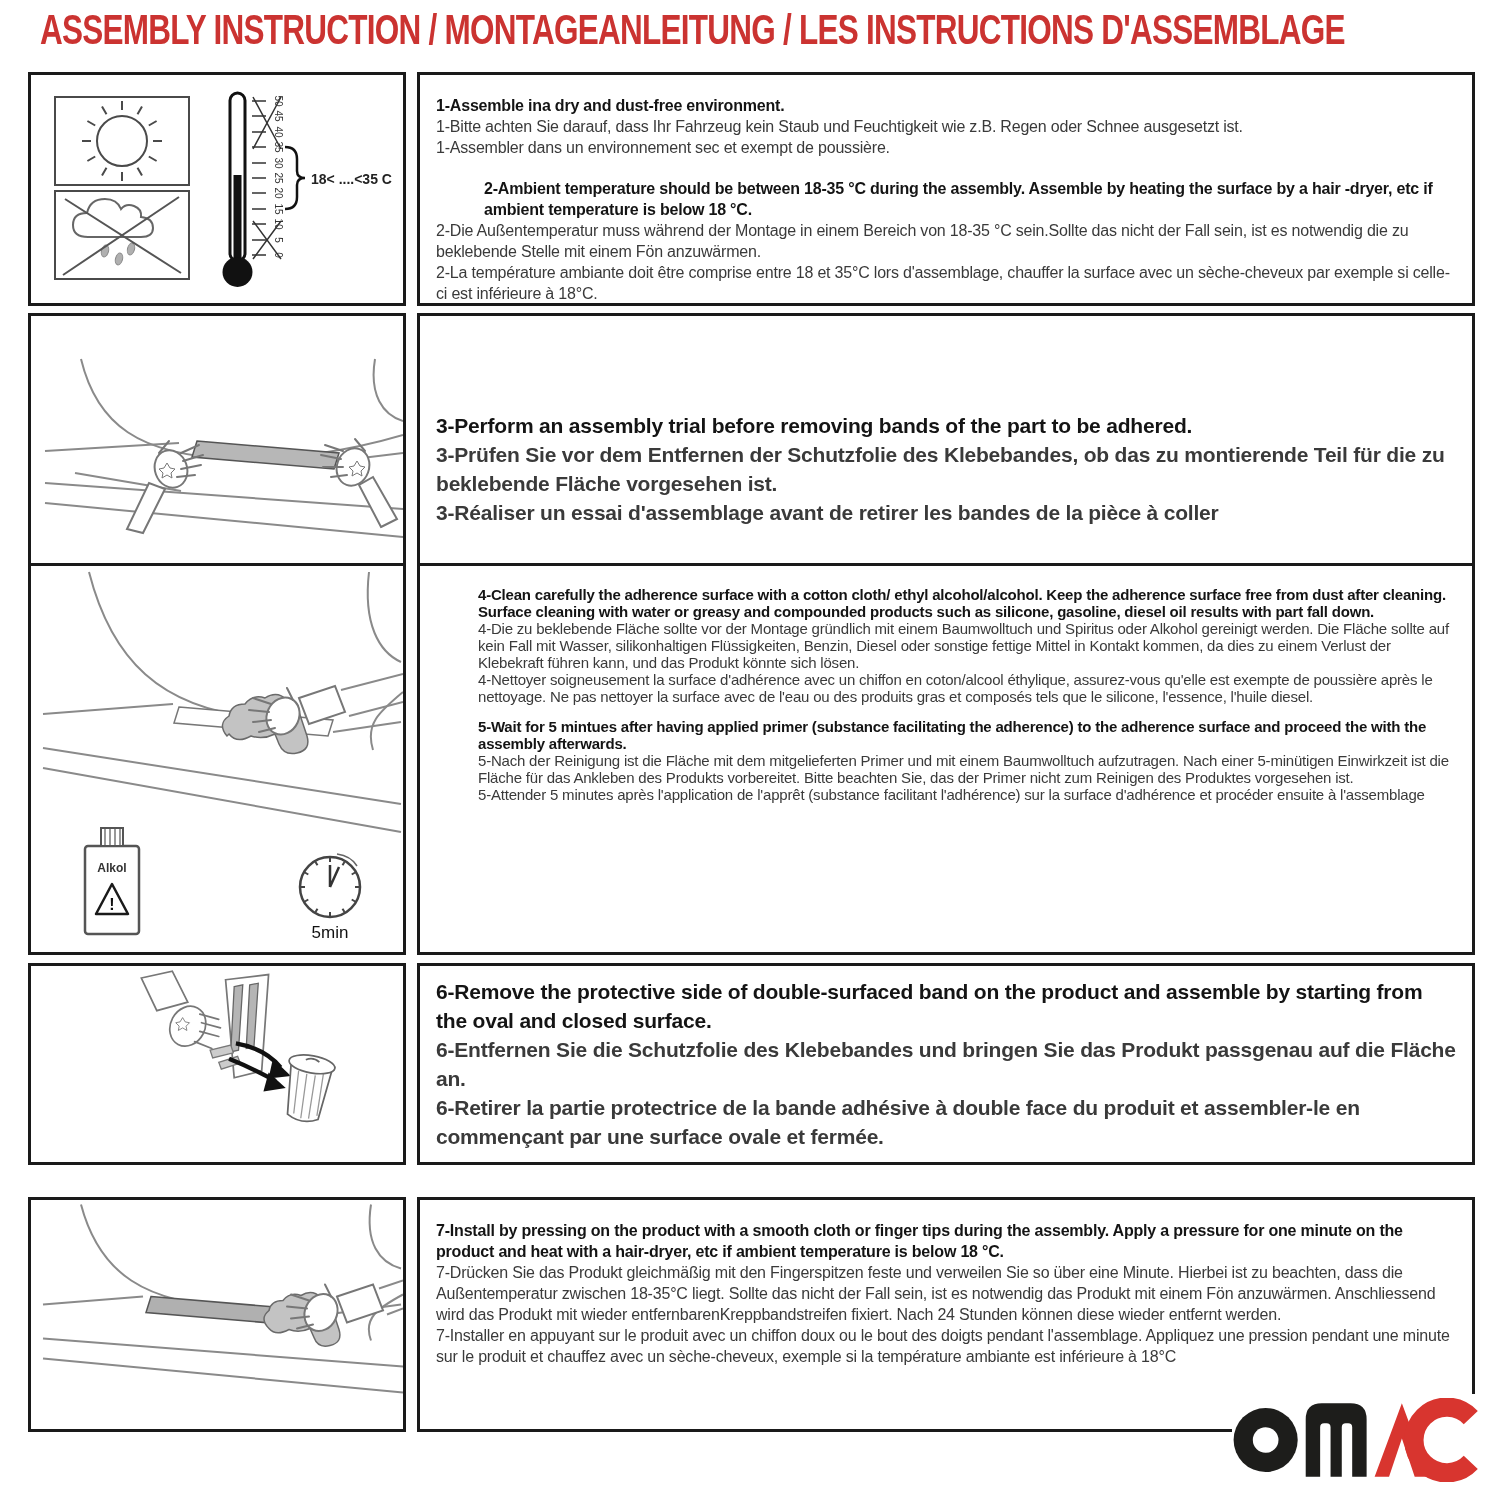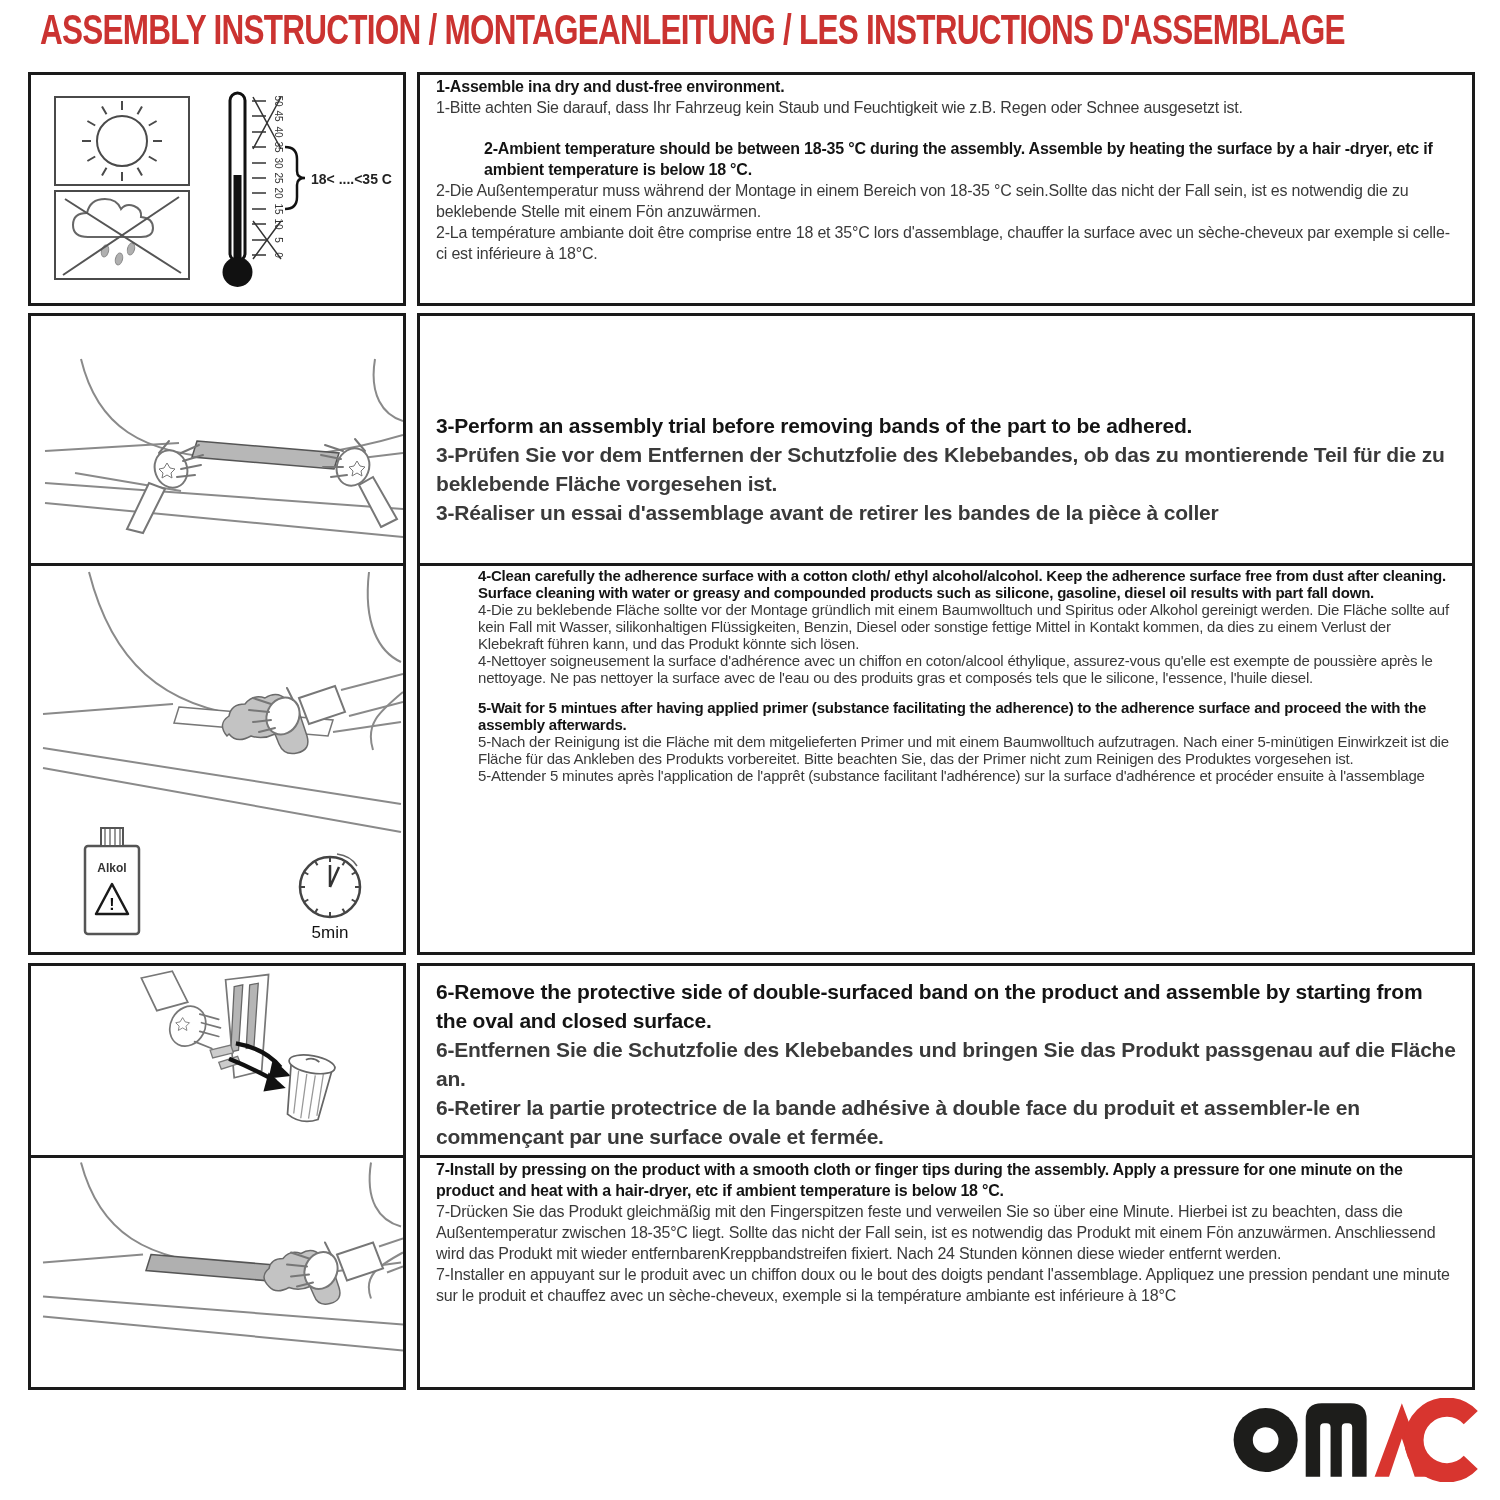--- a/index.html
+++ b/index.html
@@ -26,7 +26,7 @@
   .illus svg{display:block;width:100%;height:100%;}
   .txt{
     width:1058px;box-sizing:border-box;border:3px solid #1a1a1a;background:#fff;
-    padding:1px 16px;overflow:hidden;color:#3a3a3a;letter-spacing:-0.2px;
+    padding:20px 16px;overflow:hidden;color:#3a3a3a;letter-spacing:-0.2px;
   }
   .txt p{margin:0;}
   .txt p.bold{font-weight:bold;color:#141414;}

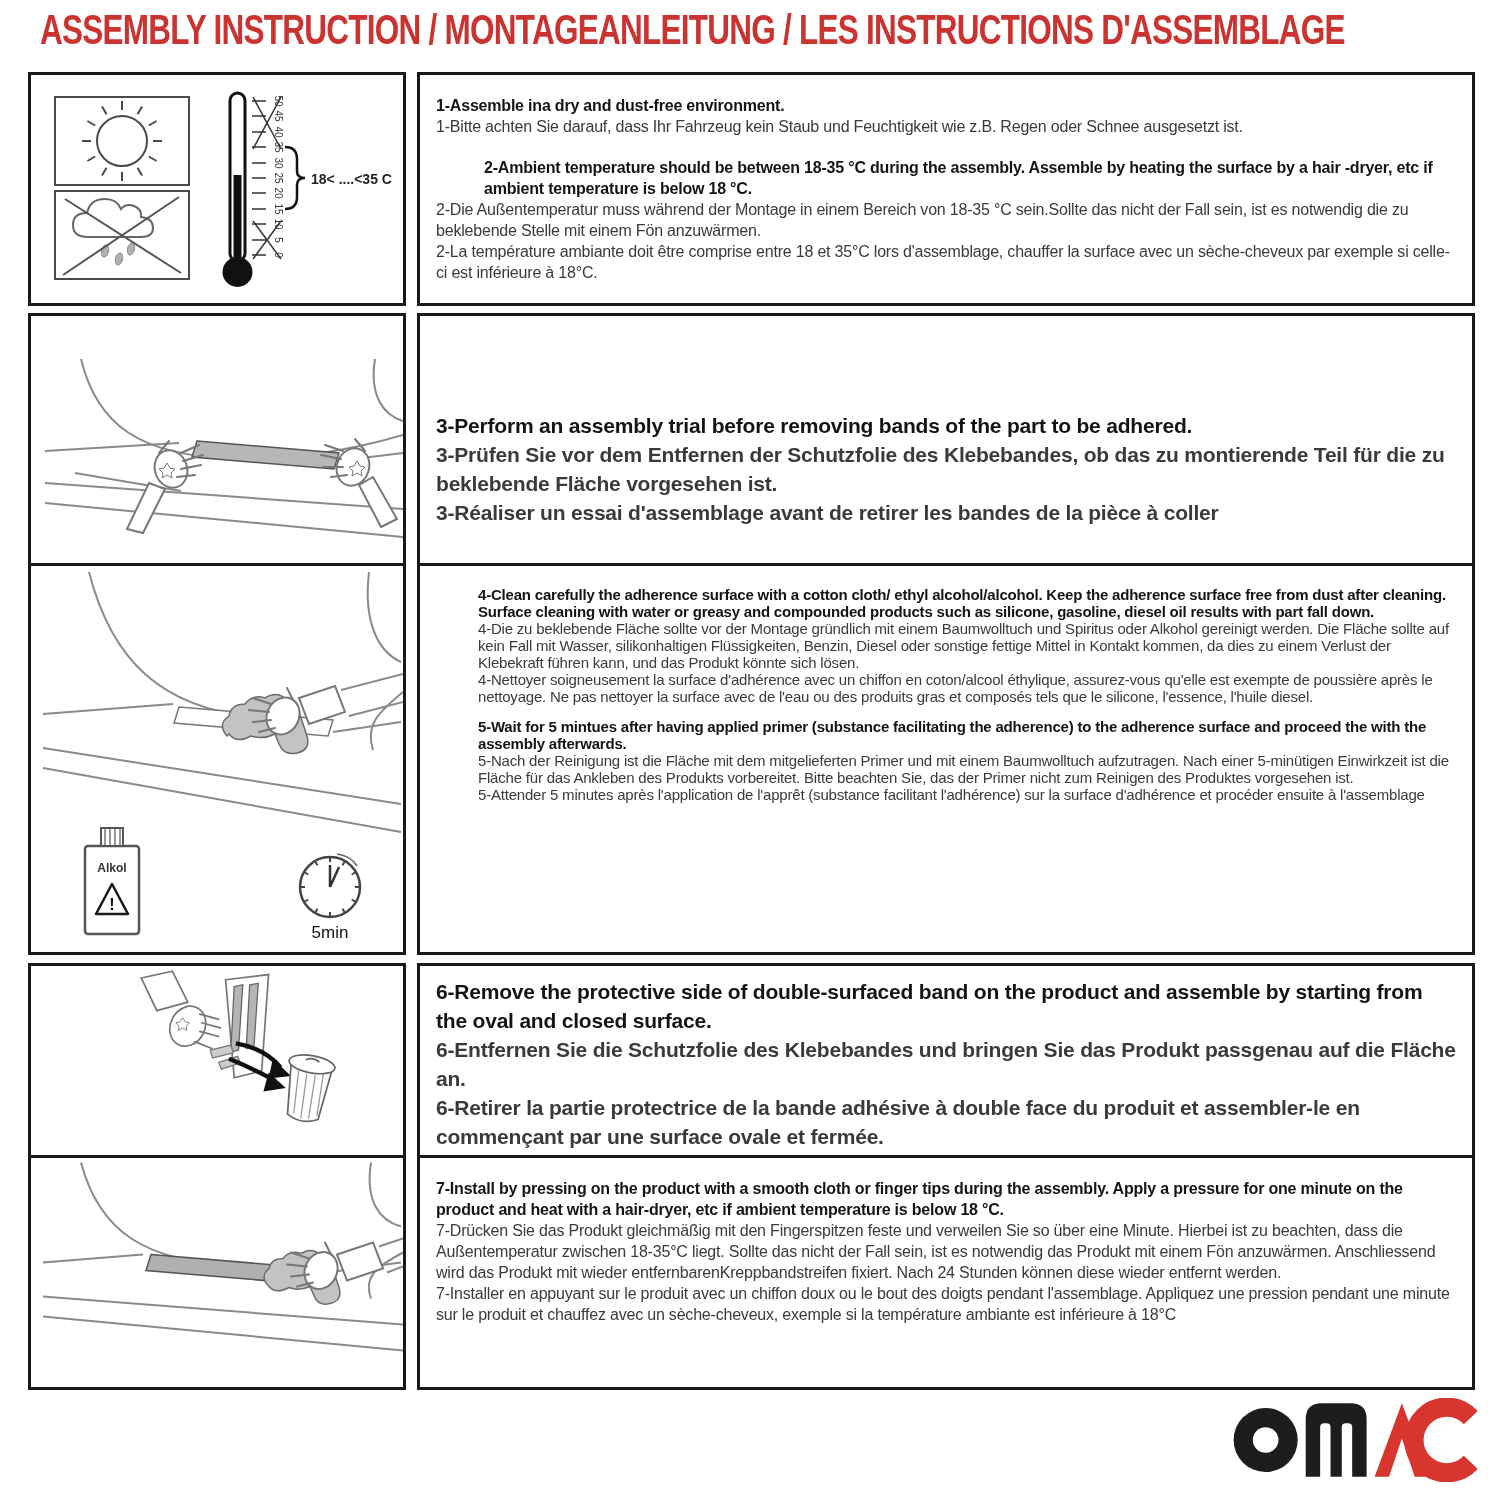--- a/index.html
+++ b/index.html
@@ -94,6 +94,7 @@
     <div class="txt small">
         <p class="bold">1-Assemble ina dry and dust-free environment.</p>
         <p class="">1-Bitte achten Sie darauf, dass Ihr Fahrzeug kein Staub und Feuchtigkeit wie z.B. Regen oder Schnee ausgesetzt ist.</p>
+        <p class="">1-Assembler dans un environnement sec et exempt de poussière.</p>
         <p class="bold gap">2-Ambient temperature should be between 18-35 °C  during the assembly. Assemble by heating the surface by a hair -dryer, etc if ambient temperature is below 18 °C.</p>
         <p class="">2-Die Außentemperatur muss während der Montage in einem Bereich von 18-35 °C  sein.Sollte das nicht der Fall sein, ist es notwendig die zu beklebende Stelle mit einem Fön anzuwärmen.</p>
         <p class="">2-La température ambiante doit être comprise entre 18 et 35°C lors d'assemblage, chauffer la surface avec un sèche-cheveux par exemple si celle-ci est inférieure à 18°C.</p>

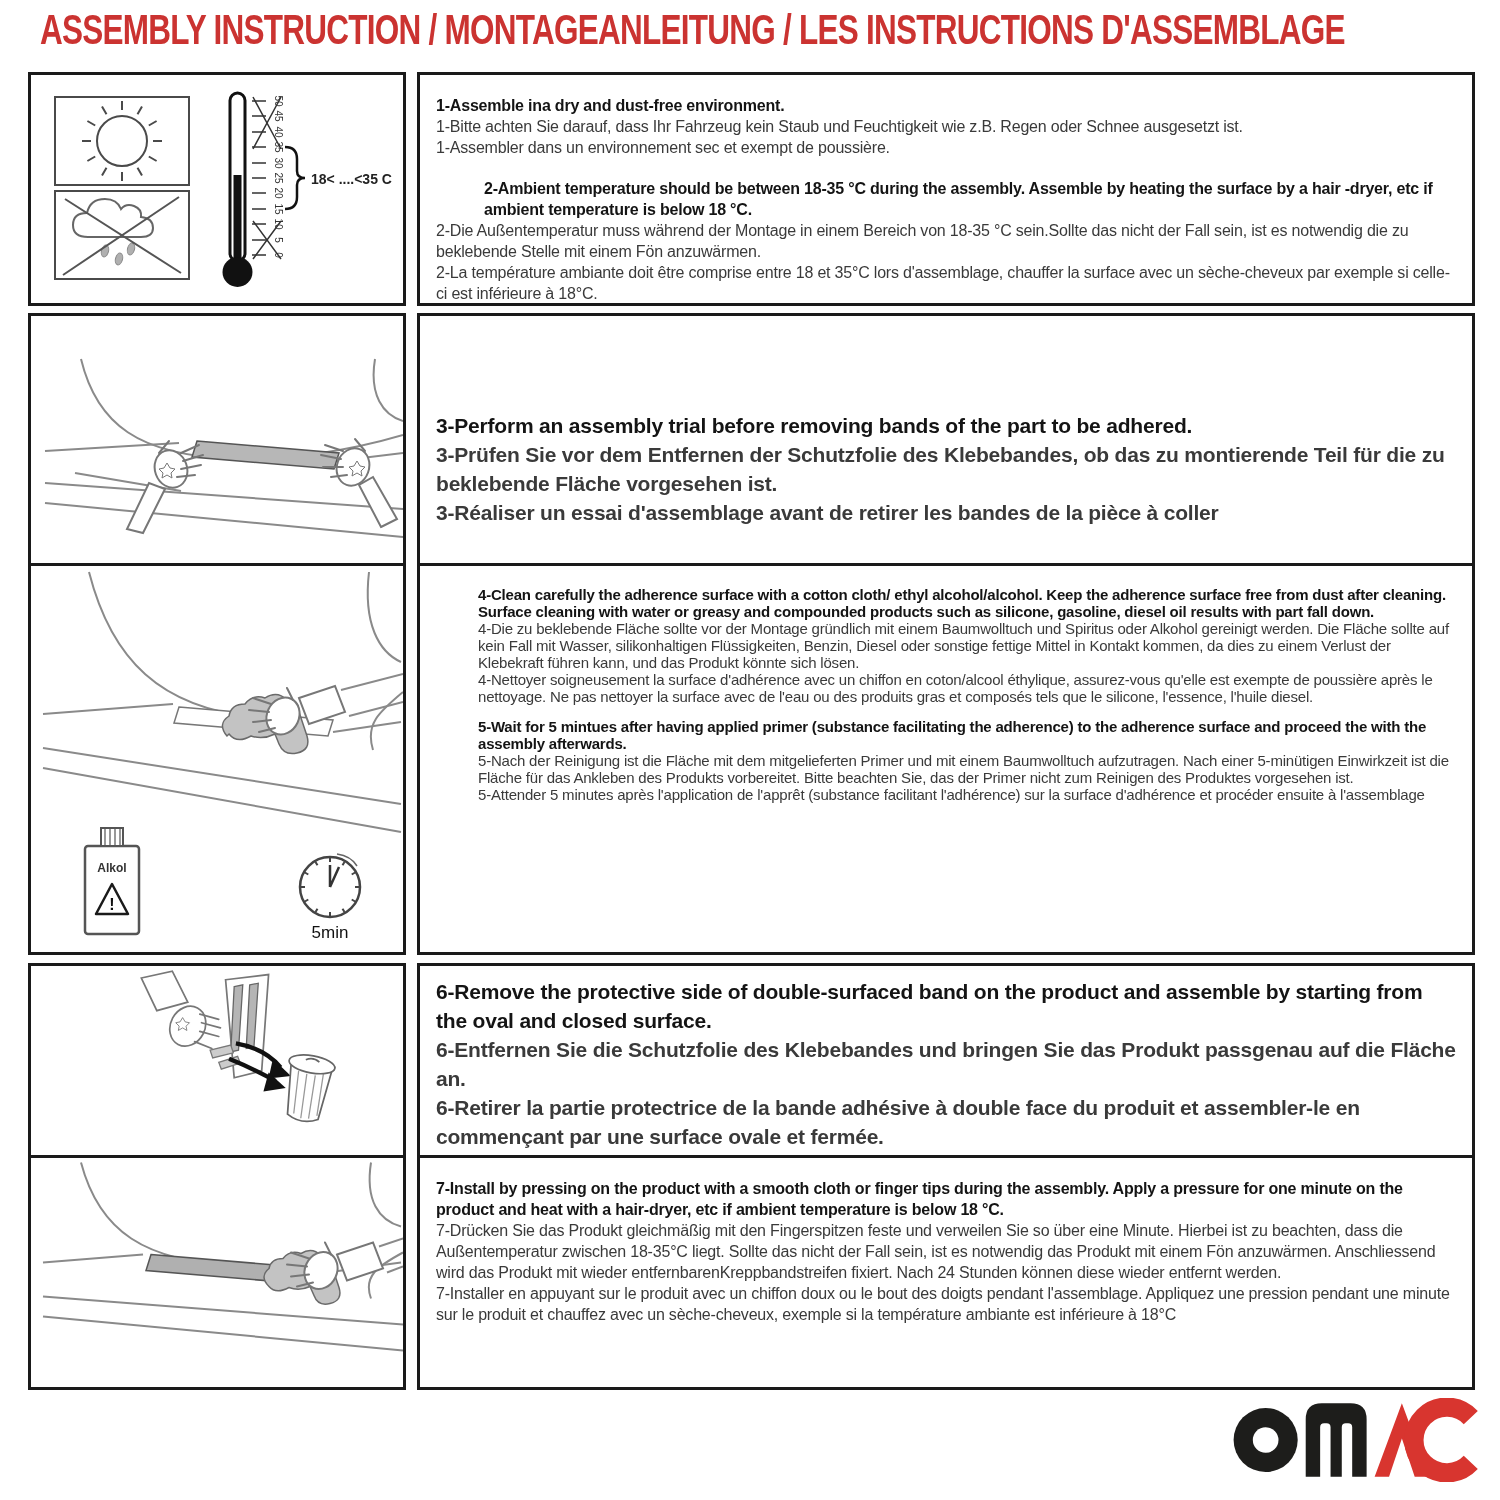--- a/index.html
+++ b/index.html
@@ -18,7 +18,7 @@
   .r2{top:313px;height:312px;}
   .r3{top:563px;height:392px;}
   .r4{top:963px;height:202px;}
-  .r5{top:1155px;height:235px;}
+  .r5{top:1197px;height:235px;}
   .illus{
     flex:0 0 378px;width:378px;border:3px solid #1a1a1a;background:#fff;
     box-sizing:border-box;overflow:hidden;text-align:right;

